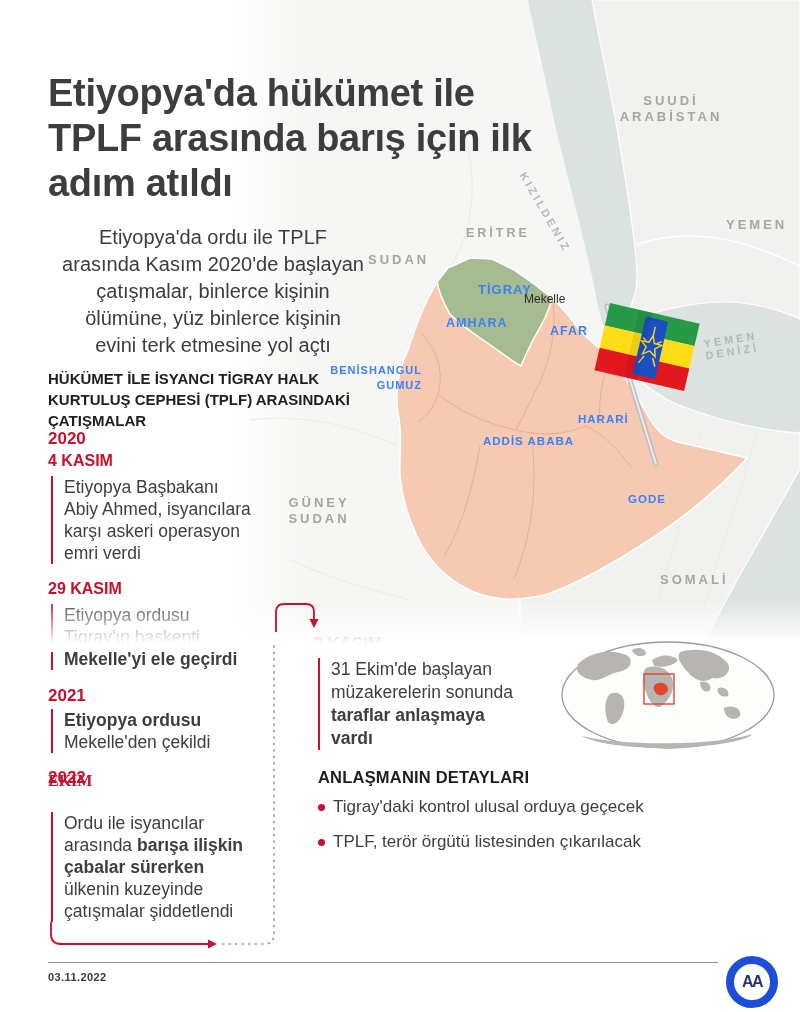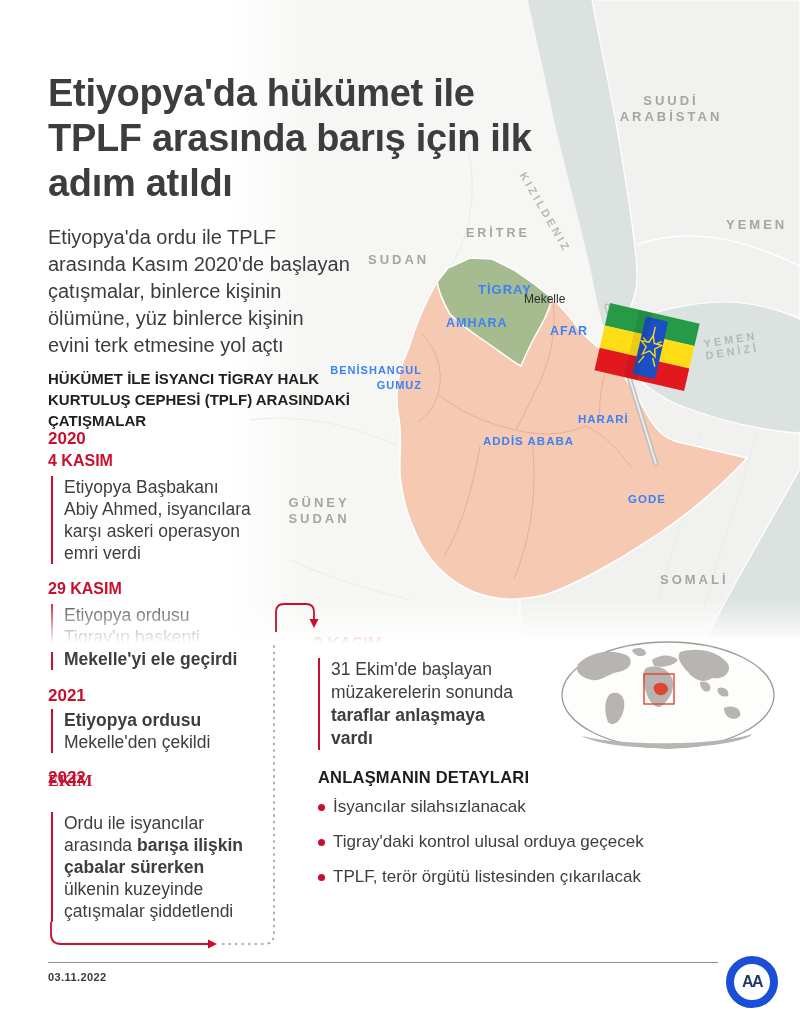--- a/index.html
+++ b/index.html
@@ -27,7 +27,7 @@
   
   .title{left:48px;top:46px;width:600px;font-size:38px;line-height:45px;font-weight:bold;
          color:#3d3d3d;letter-spacing:-0.3px;}
-  .intro{left:48px;top:204px;width:330px;font-size:20px;line-height:27px;color:#3c3c3c;}
+  .intro{left:48px;top:204px;width:330px;font-size:20px;line-height:27px;color:#3c3c3c;text-align:center;}
   .sechead{left:48px;top:356px;width:330px;font-size:15px;line-height:21px;font-weight:bold;color:#1f1f1f;}
   .year{font-size:17px;font-weight:bold;color:#c8102e;}
   .tdate{font-size:16px;font-weight:bold;color:#c8102e;}

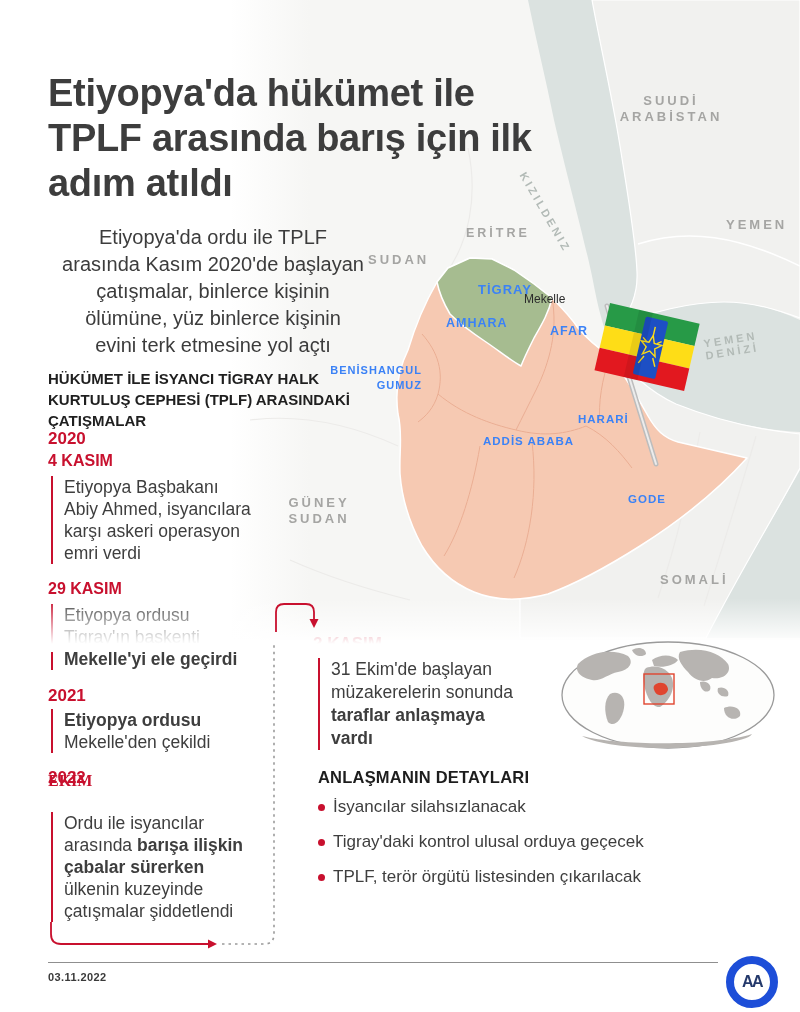--- a/index.html
+++ b/index.html
@@ -221,9 +221,6 @@
     <ul class="abs bullets">
       <li>
         <span class="dot"></span>
-        <span>İsyancılar silahsızlanacak</span></li>
-      <li>
-        <span class="dot"></span>
         <span>Tigray'daki kontrol ulusal orduya geçecek</span></li>
       <li>
         <span class="dot"></span>

